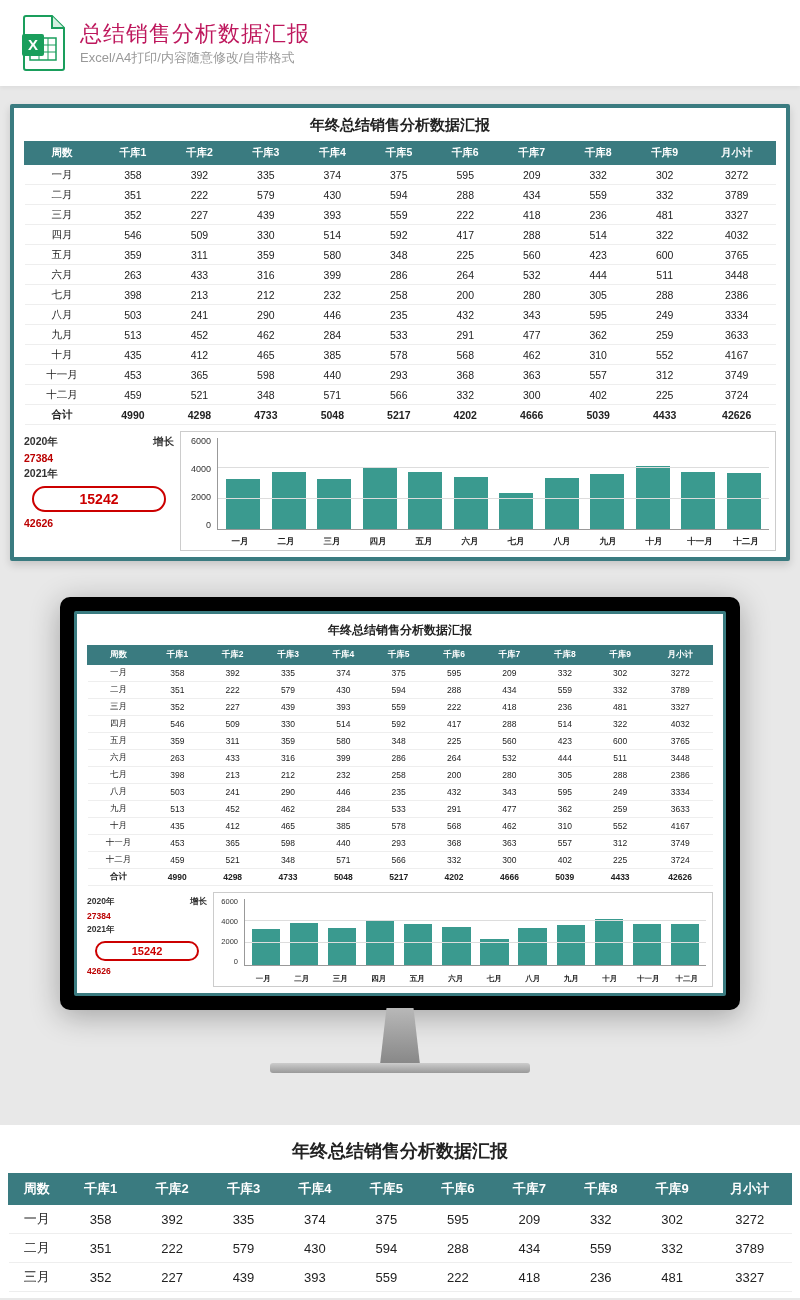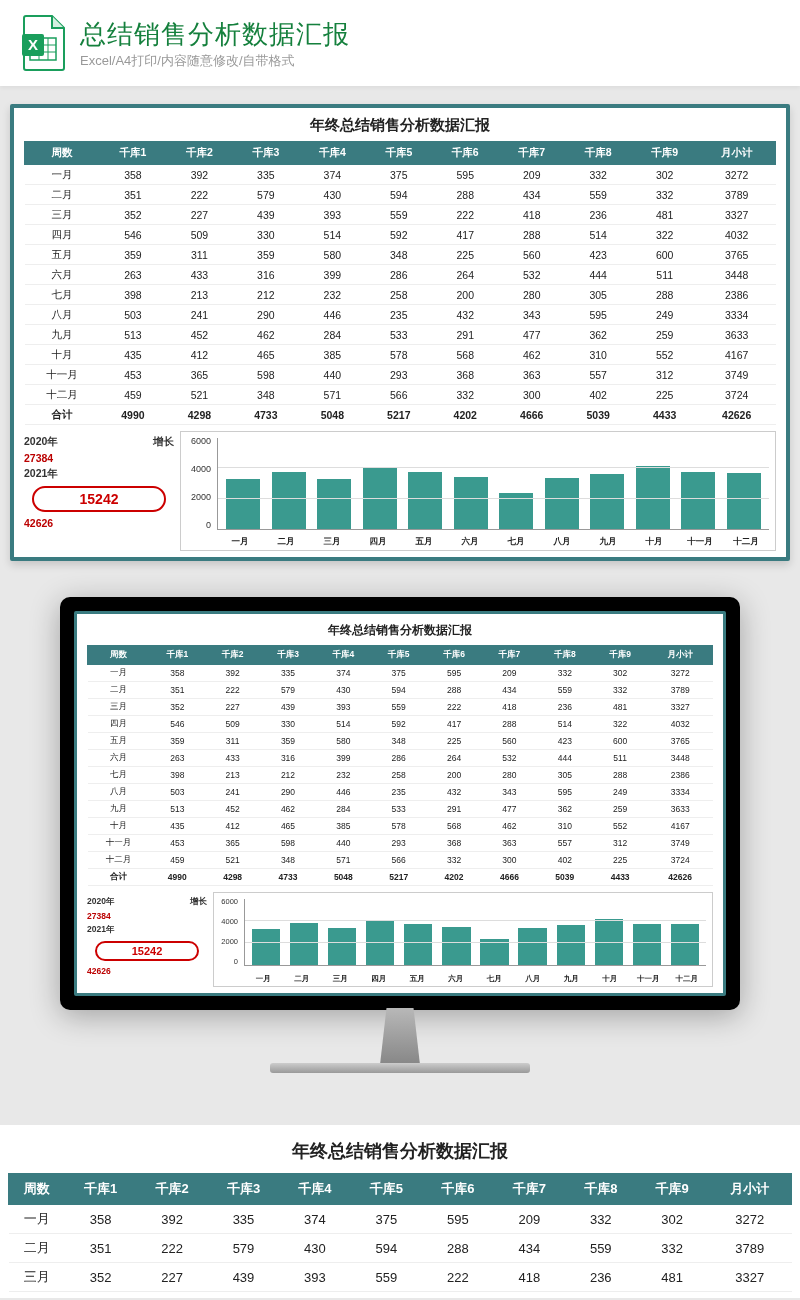--- a/index.html
+++ b/index.html
@@ -7,7 +7,7 @@
 .header{background:#fff;padding:14px 20px;display:flex;align-items:center;gap:14px;box-shadow:0 2px 4px rgba(0,0,0,0.05)}
 .excel-icon{width:46px;height:58px;position:relative}
 .excel-icon svg{width:100%;height:100%}
-.htxt .title{font-size:26px;font-weight:400;color:#15803d;letter-spacing:1px}
+.htxt .title{font-size:22px;font-weight:400;color:#be185d;letter-spacing:1px}
 .htxt .sub{font-size:13px;color:#999;}
 .canvas1{padding:18px 10px 12px}
 .card{background:#fff;border:4px solid #3a7b80;border-radius:2px;box-shadow:0 4px 8px rgba(0,0,0,0.15);padding:8px 10px 6px}

